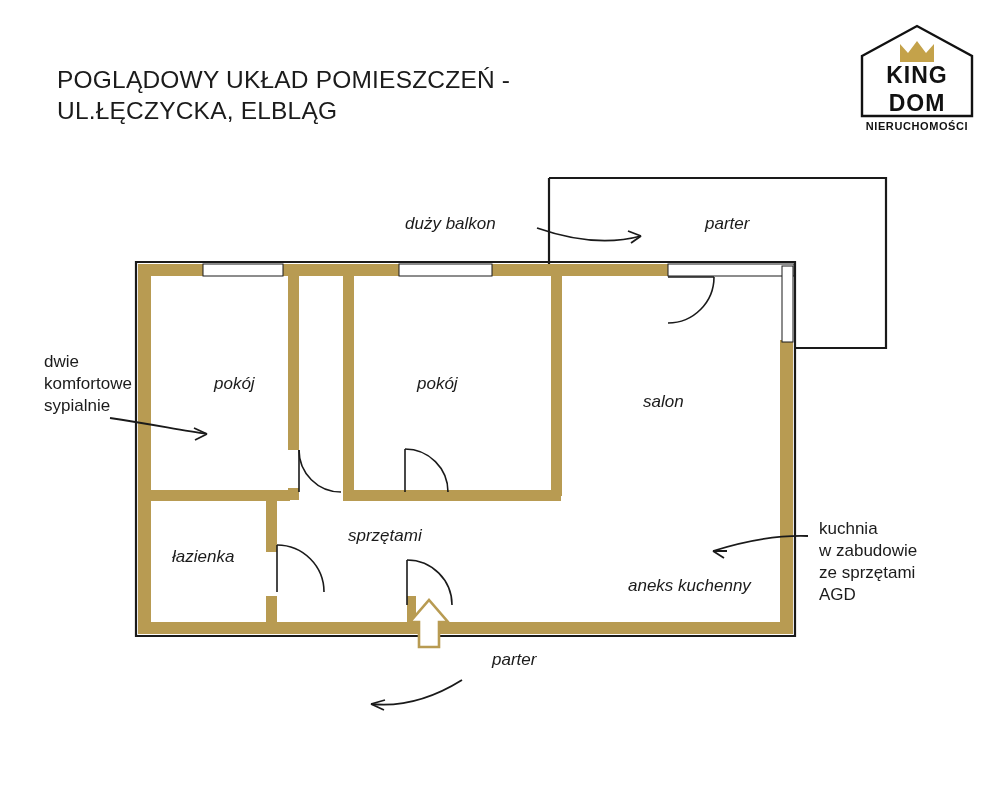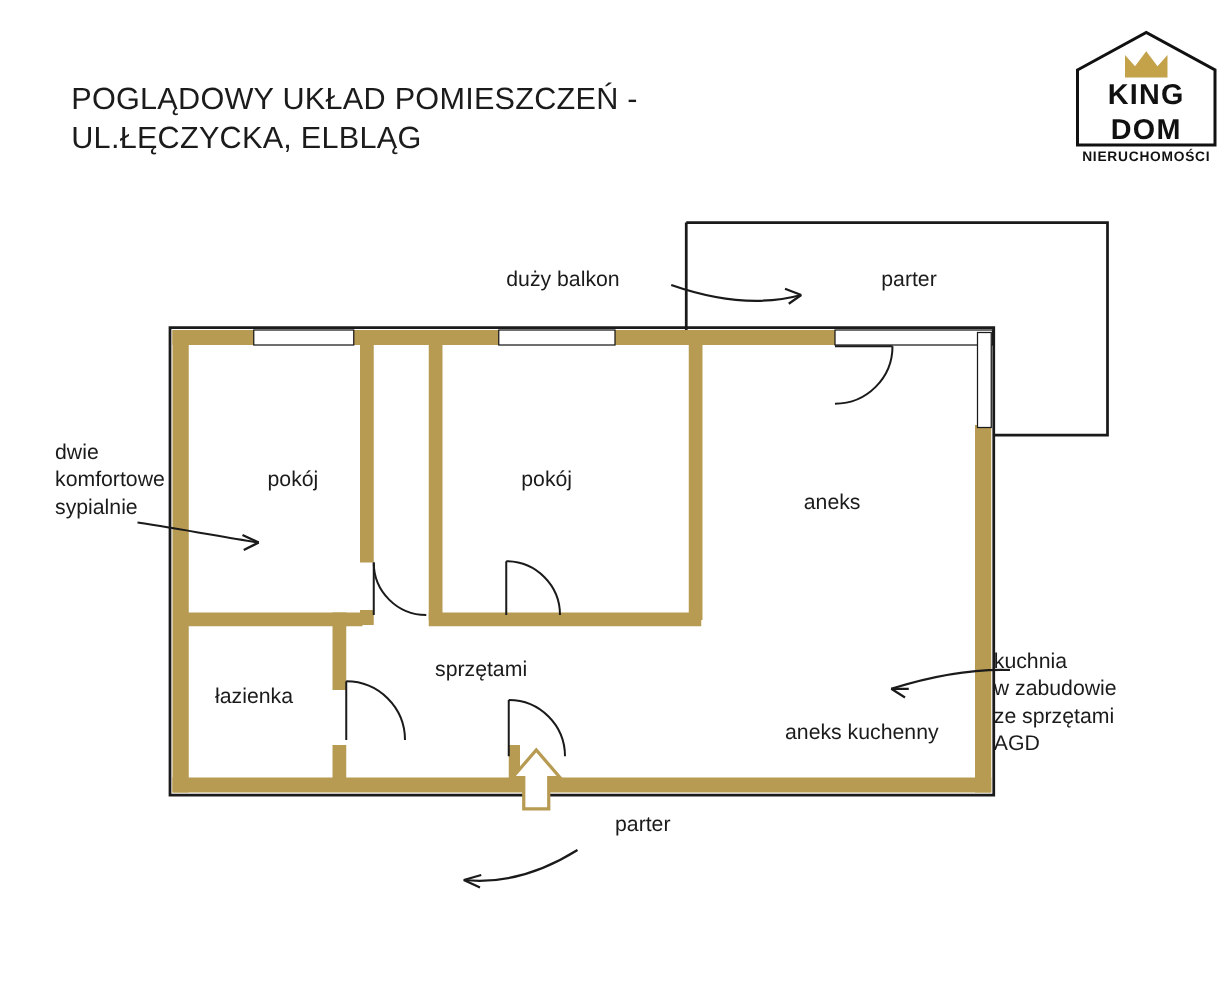--- a/index.html
+++ b/index.html
@@ -71,6 +71,7 @@
     font-size: 17px;
     color: #1b1b1b;
     white-space: nowrap;
+    font-style: italic;
   }
   .callout {
     font-size: 17px;

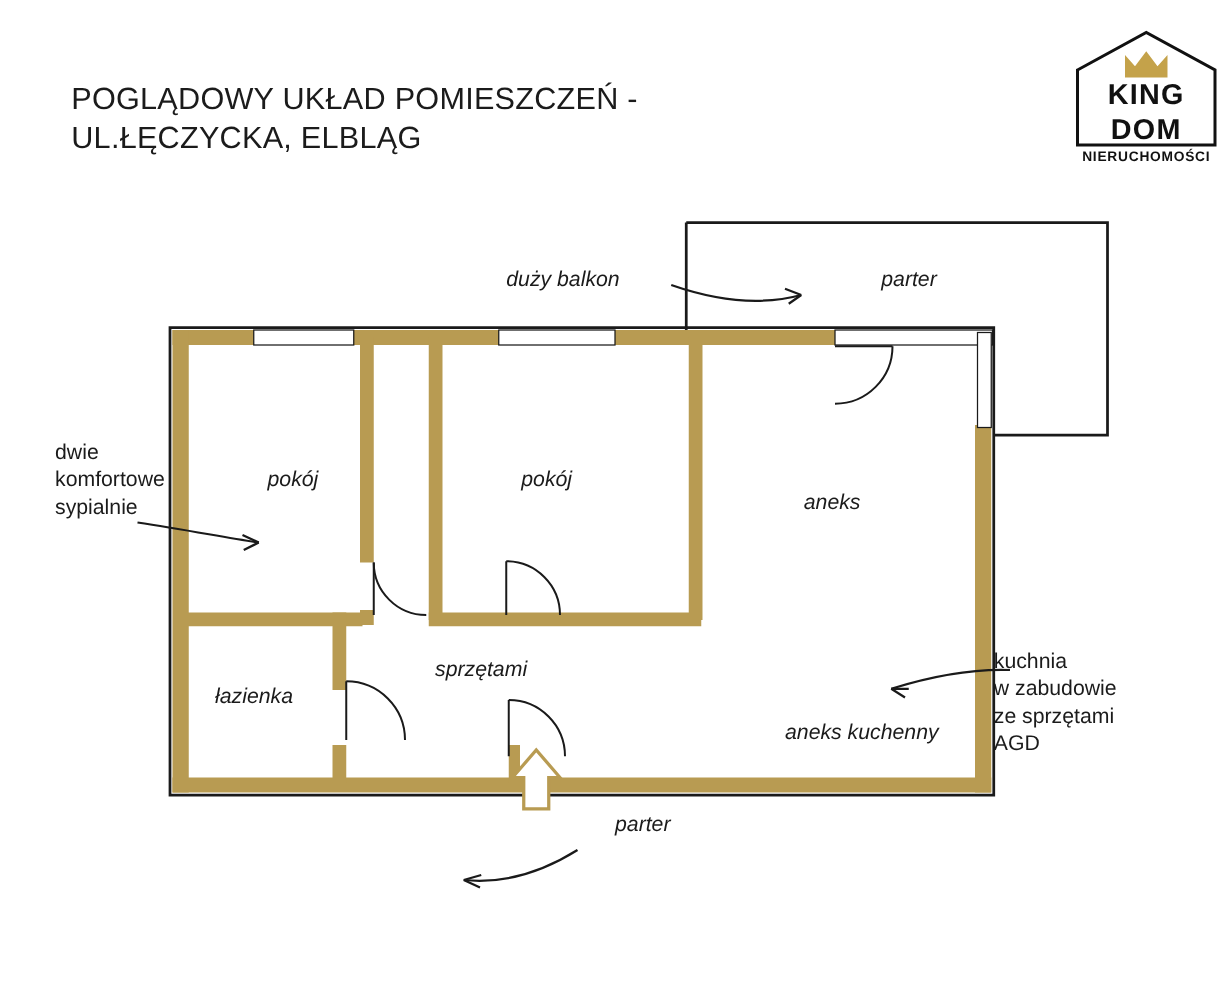--- a/index.html
+++ b/index.html
@@ -203,7 +203,7 @@
 
   <div class="abs room-label" id="label-pokoj-1">pokój</div>
   <div class="abs room-label" id="label-pokoj-2">pokój</div>
-  <div class="abs room-label" id="label-salon">aneks</div>
+  <div class="abs room-label" id="label-salon">salon</div>
   <div class="abs room-label" id="label-lazienka">łazienka</div>
   <div class="abs room-label" id="label-przedpokoj">sprzętami</div>
   <div class="abs room-label" id="label-aneks">aneks kuchenny</div>

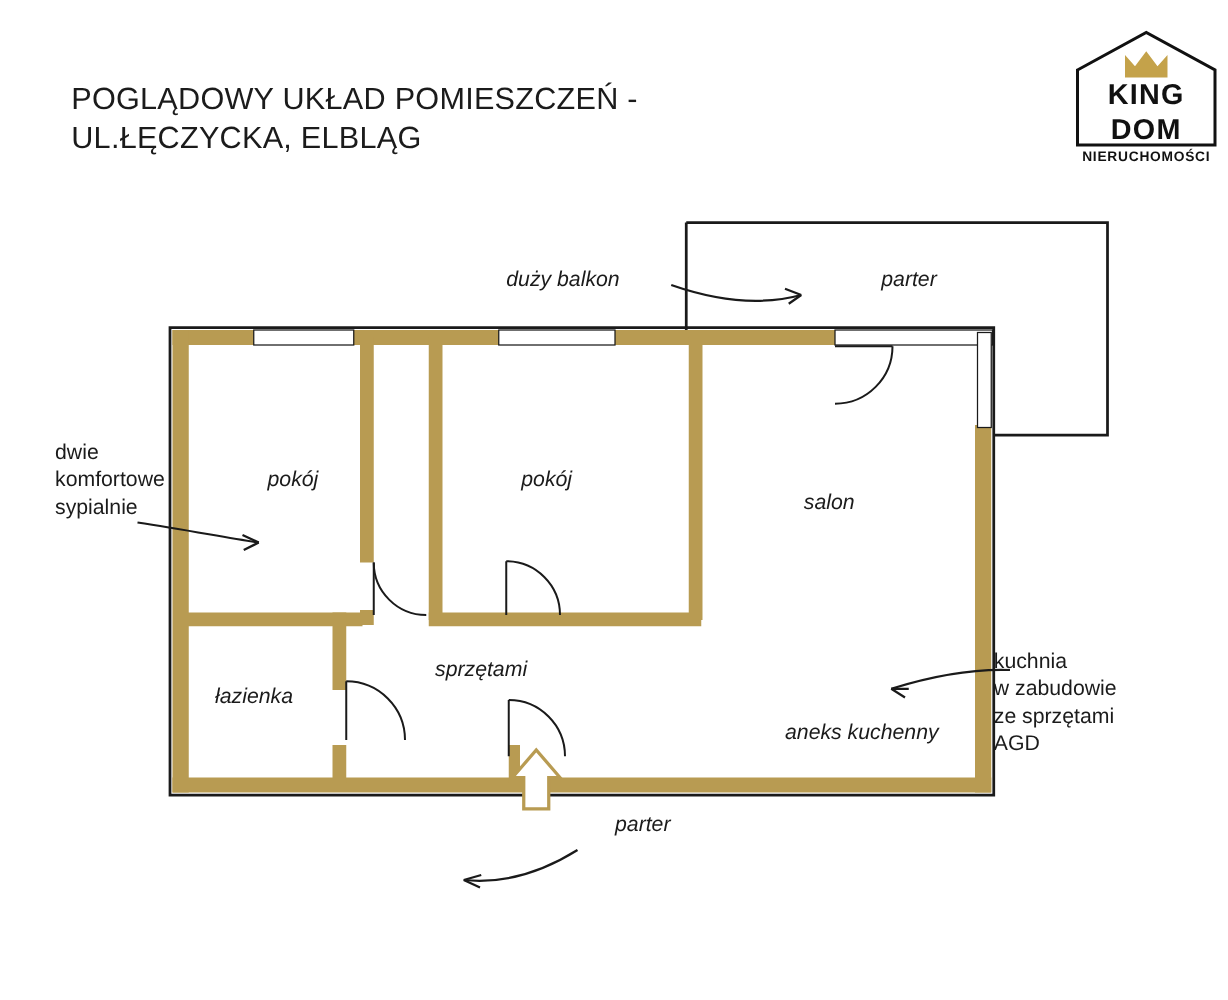--- a/index.html
+++ b/index.html
@@ -91,7 +91,7 @@
   #label-parter  { left: 492px; top: 650px; }
 
   #callout-sypialnie { left: 8px; top: 351px; width: 140px; margin-left: 36px; }
-  #callout-kuchnia   { left: 795px; top: 518px; width: 150px; }
+  #callout-kuchnia   { left: 819px; top: 518px; width: 150px; }
 </style>
 </head>
 <body>

